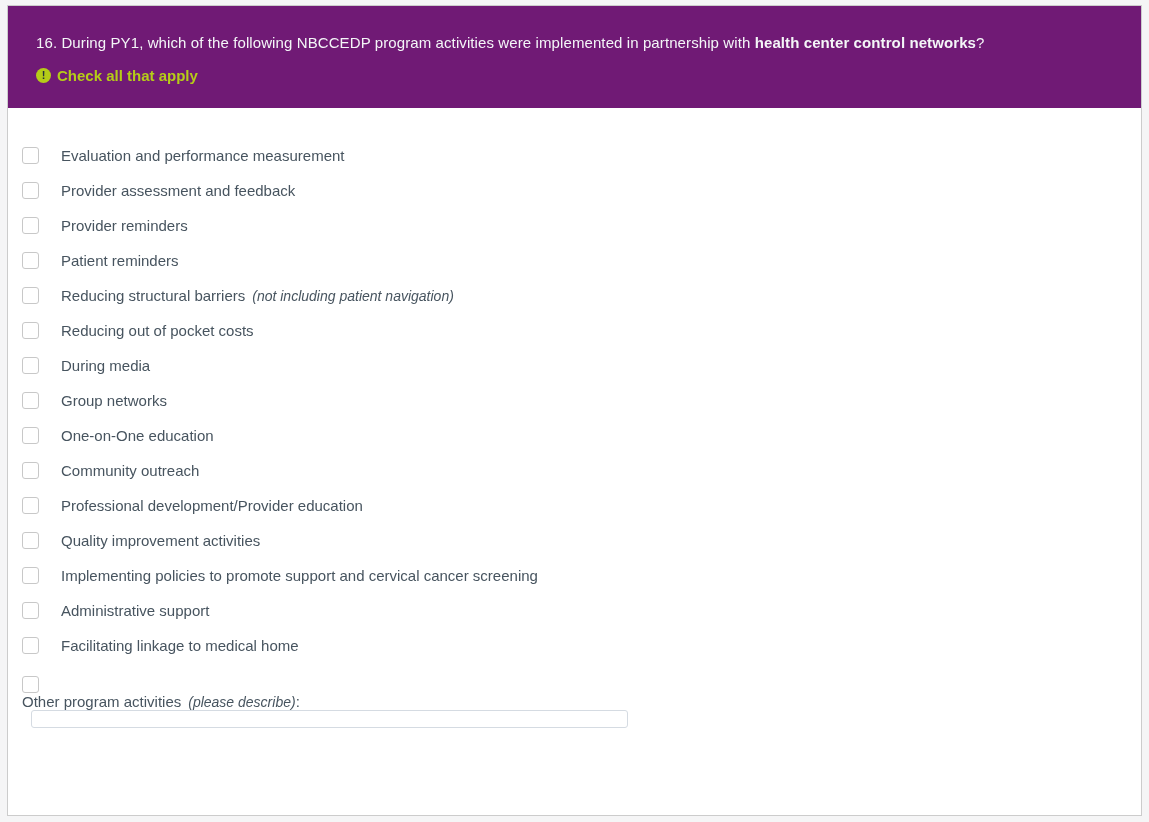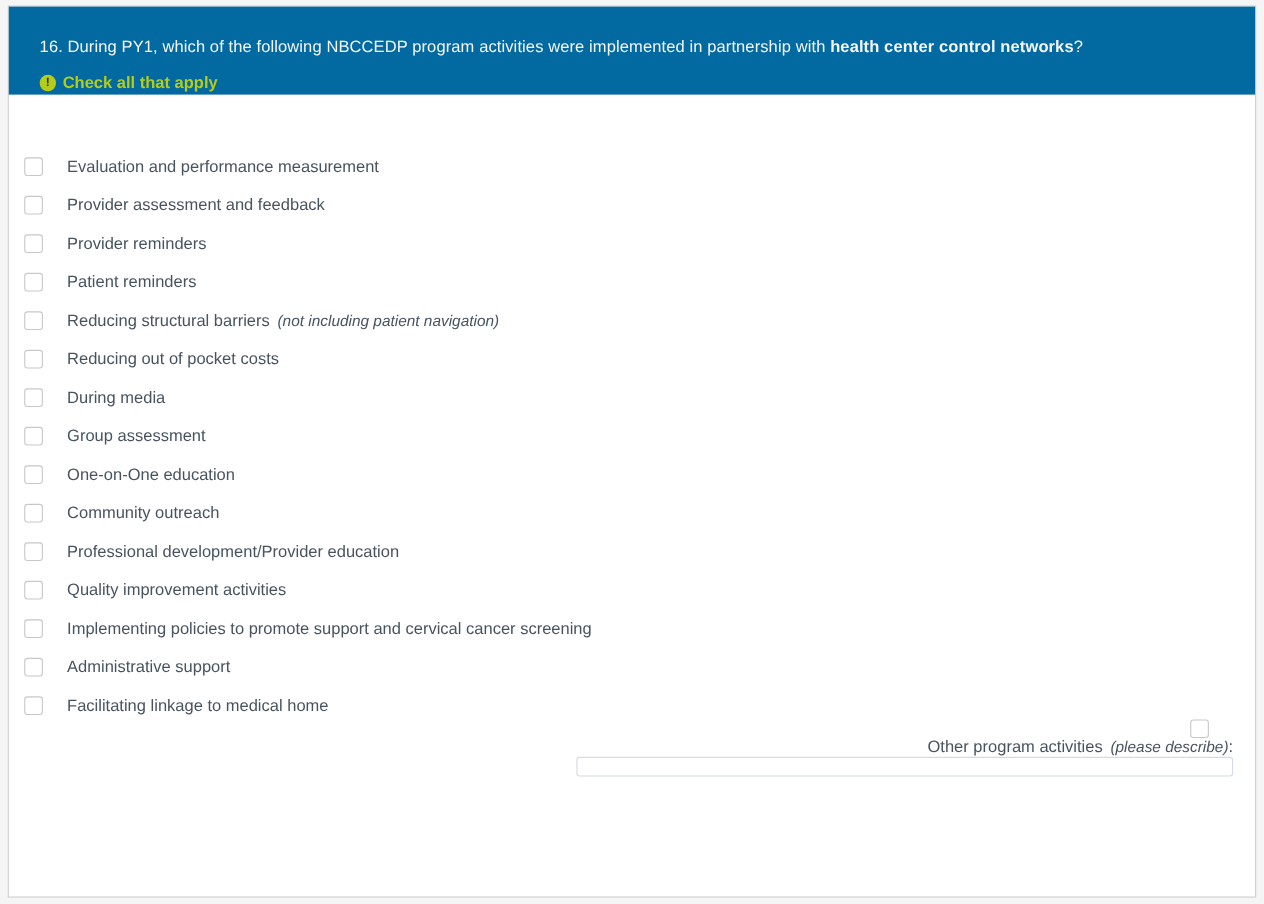--- a/index.html
+++ b/index.html
@@ -17,8 +17,8 @@
     border: 1px solid #cccccc;
   }
   .q-header {
-    width: 100%; height: 80px;
-    background: #0369a1;
+    width: 100%; height: 102px;
+    background: #701a75;
     padding: 27px 32px 0 28px;
   }
   .q-text {

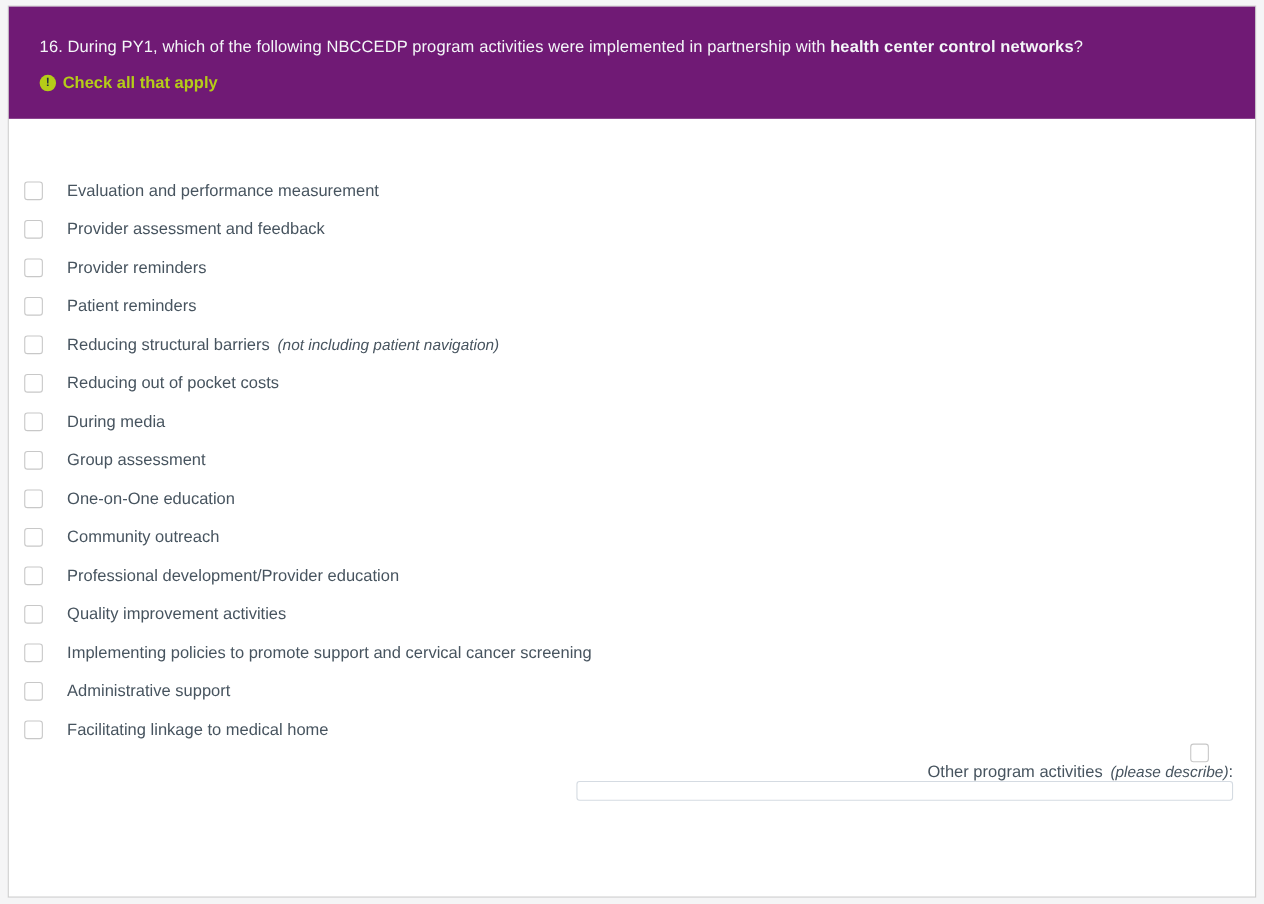--- a/index.html
+++ b/index.html
@@ -56,7 +56,7 @@
   .row {
     height: 35px;
     display: flex;
-    align-items: flex-end;
+    align-items: flex-start;
     cursor: pointer;
   }
   .row.has-input {

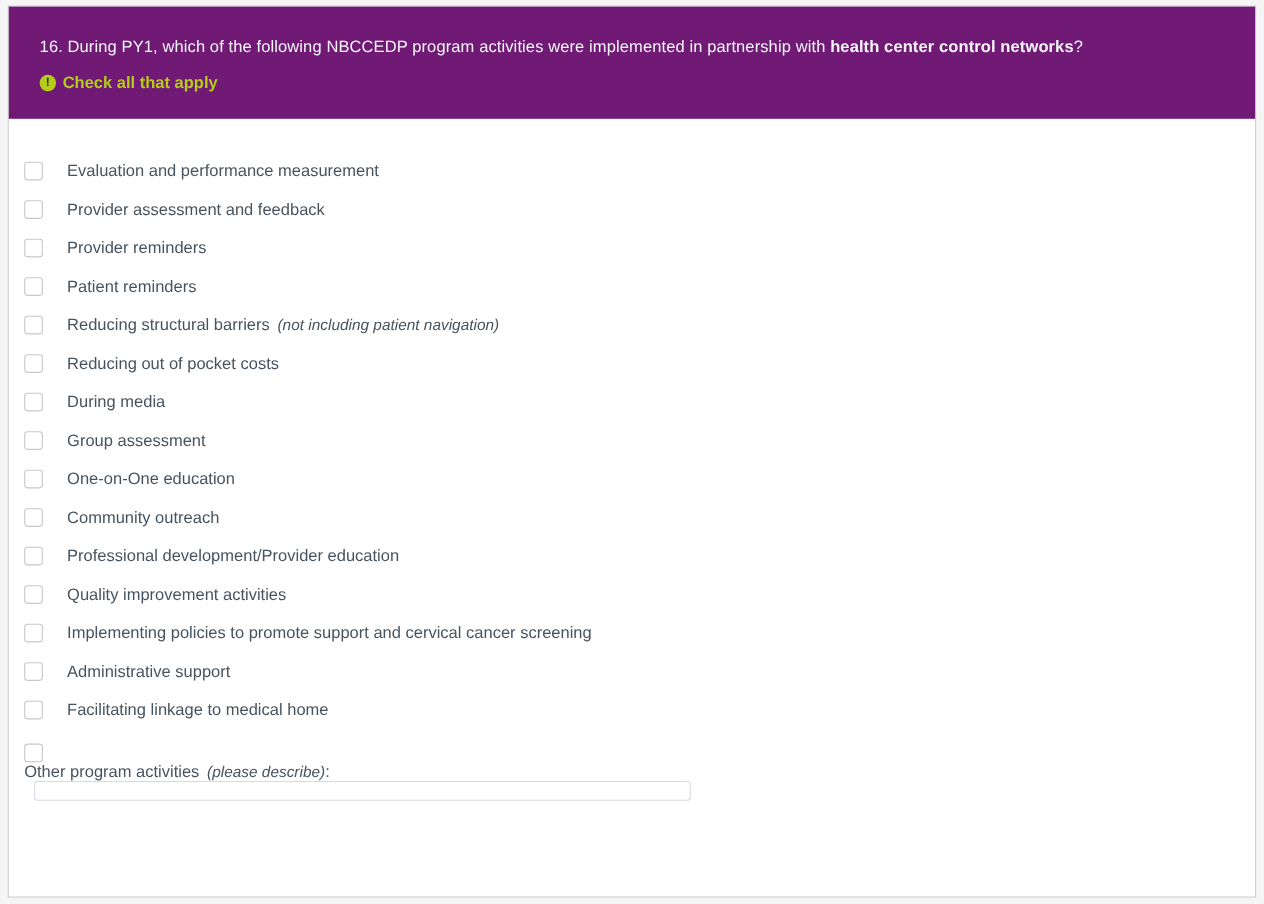--- a/index.html
+++ b/index.html
@@ -161,7 +161,7 @@
       <div class="row">
     <span class="checkbox" role="checkbox" aria-checked="false"></span>
     <span class="lbl">
-      <span>Group assessment</span><span class="it"></span><span></span><span class="note"></span><span></span>
+      <span>Group networks</span><span class="it"></span><span></span><span class="note"></span><span></span>
     </span>
 
   </div>

